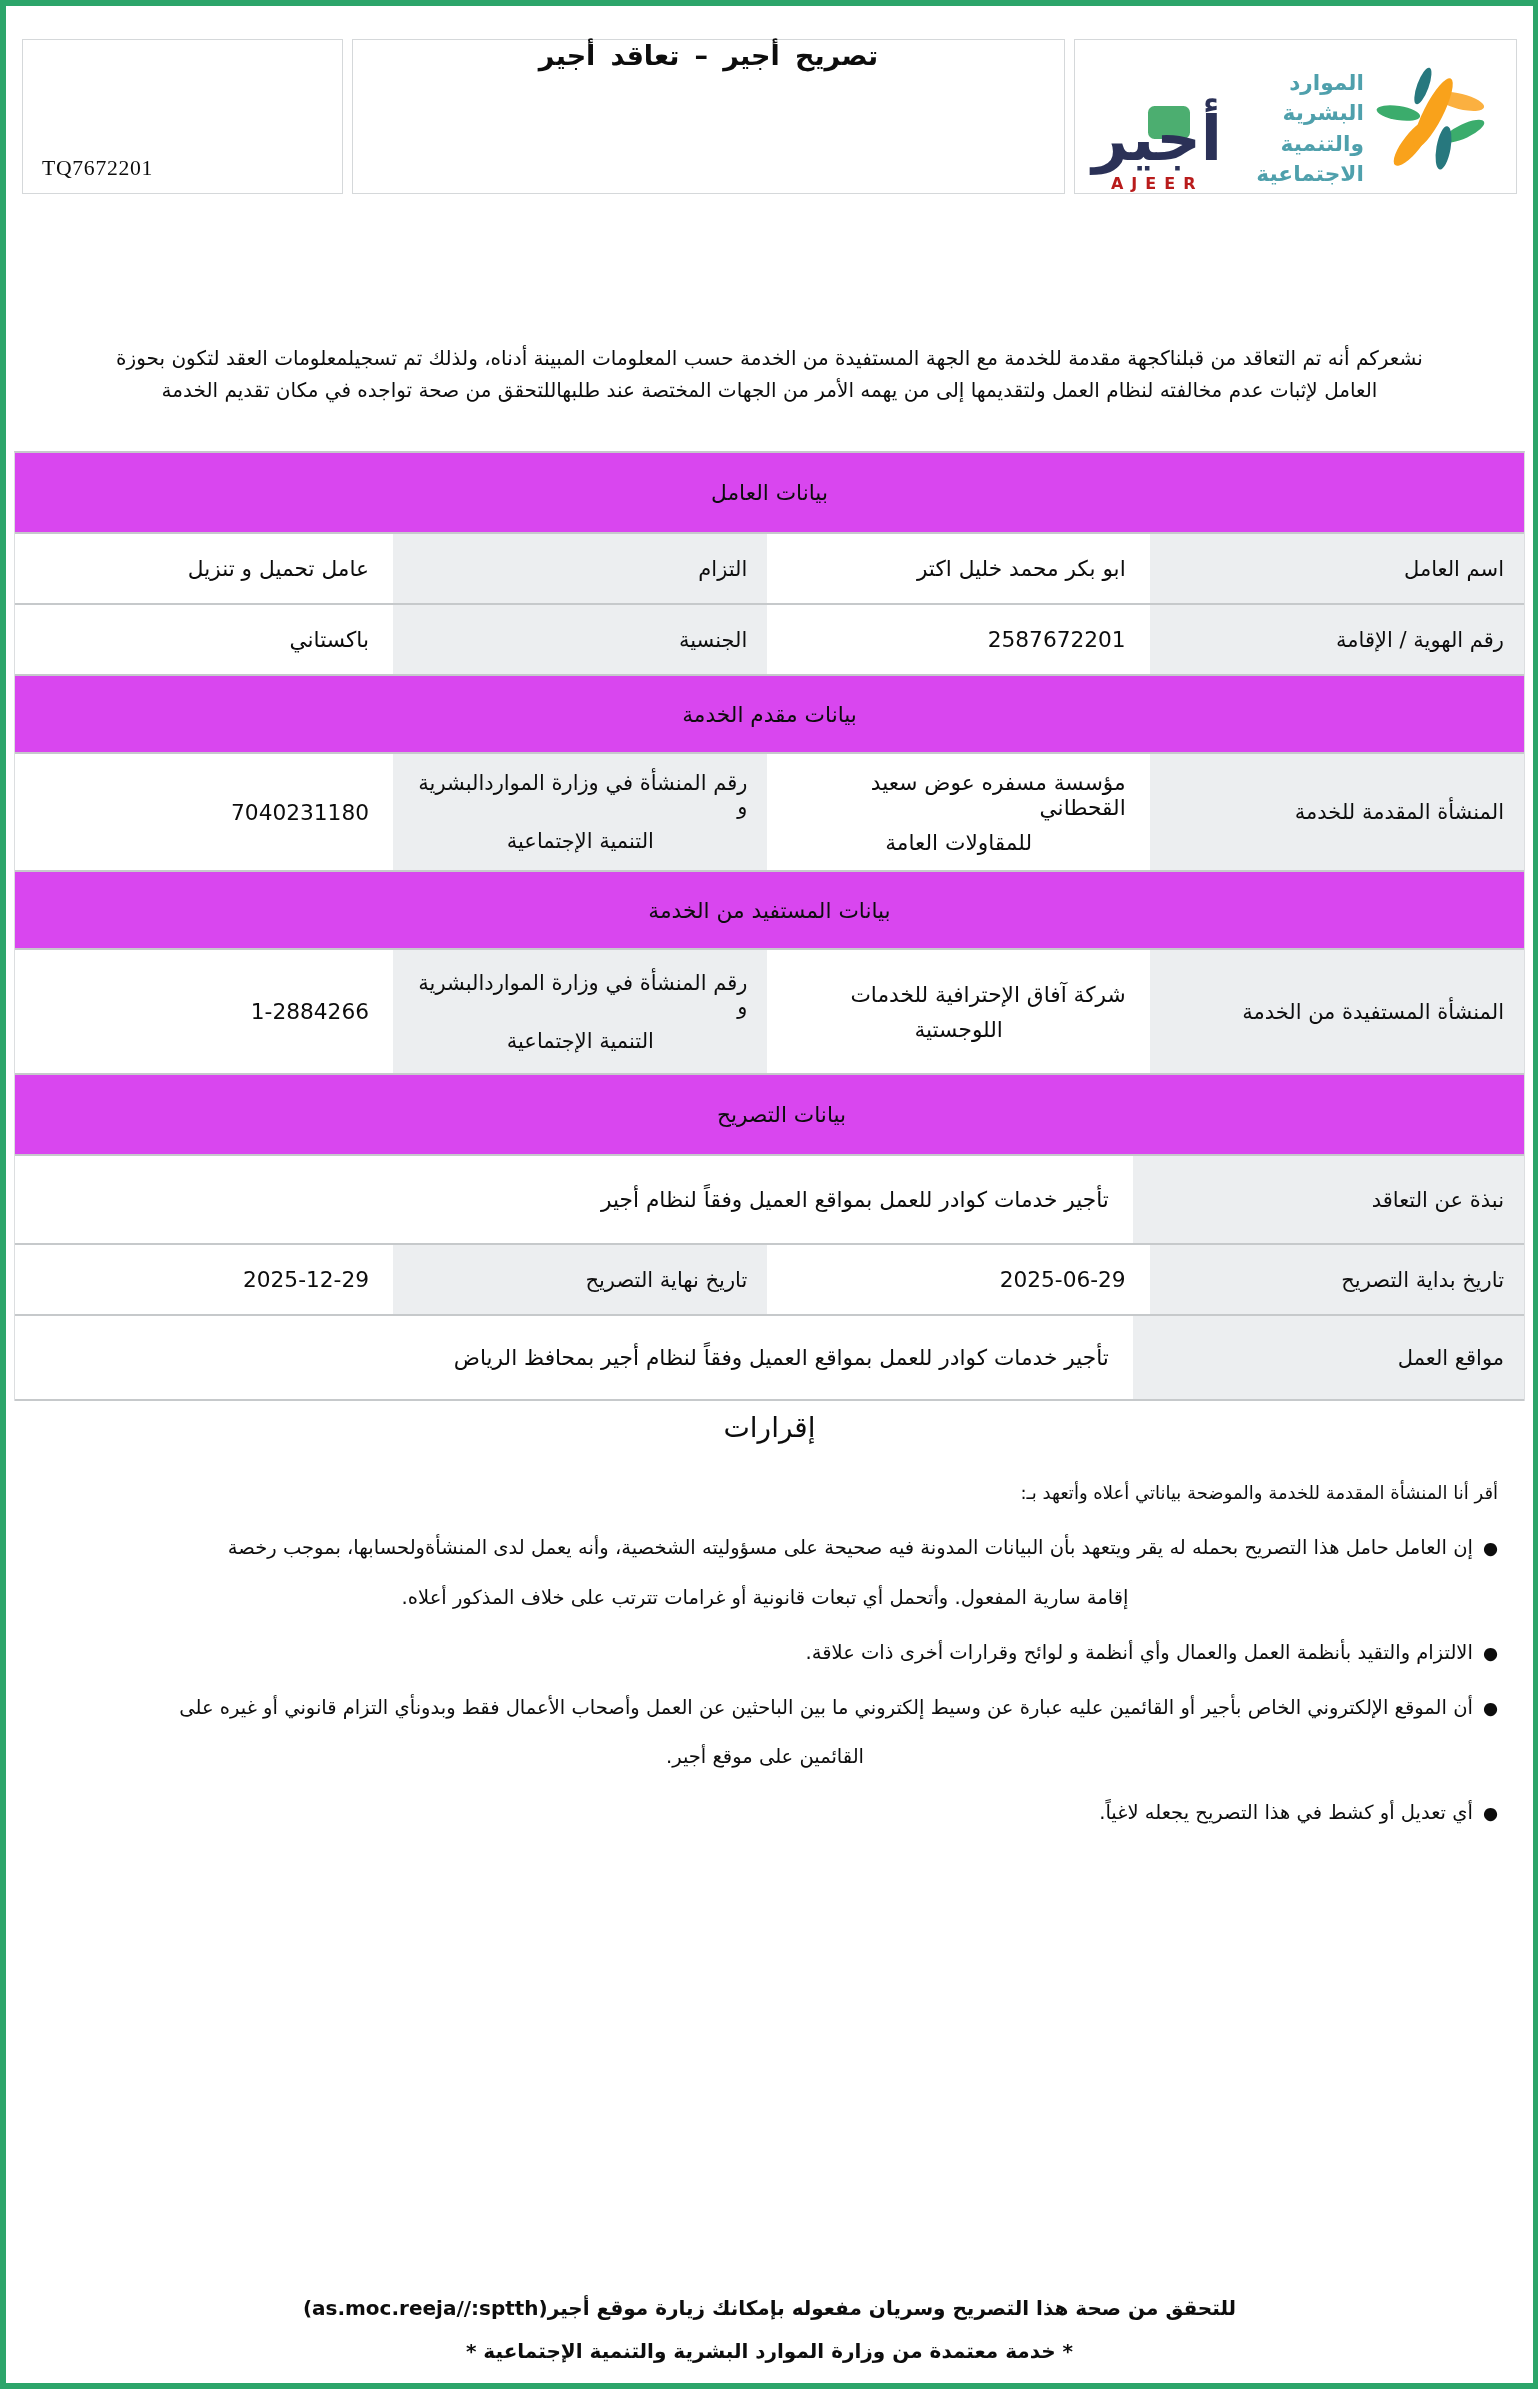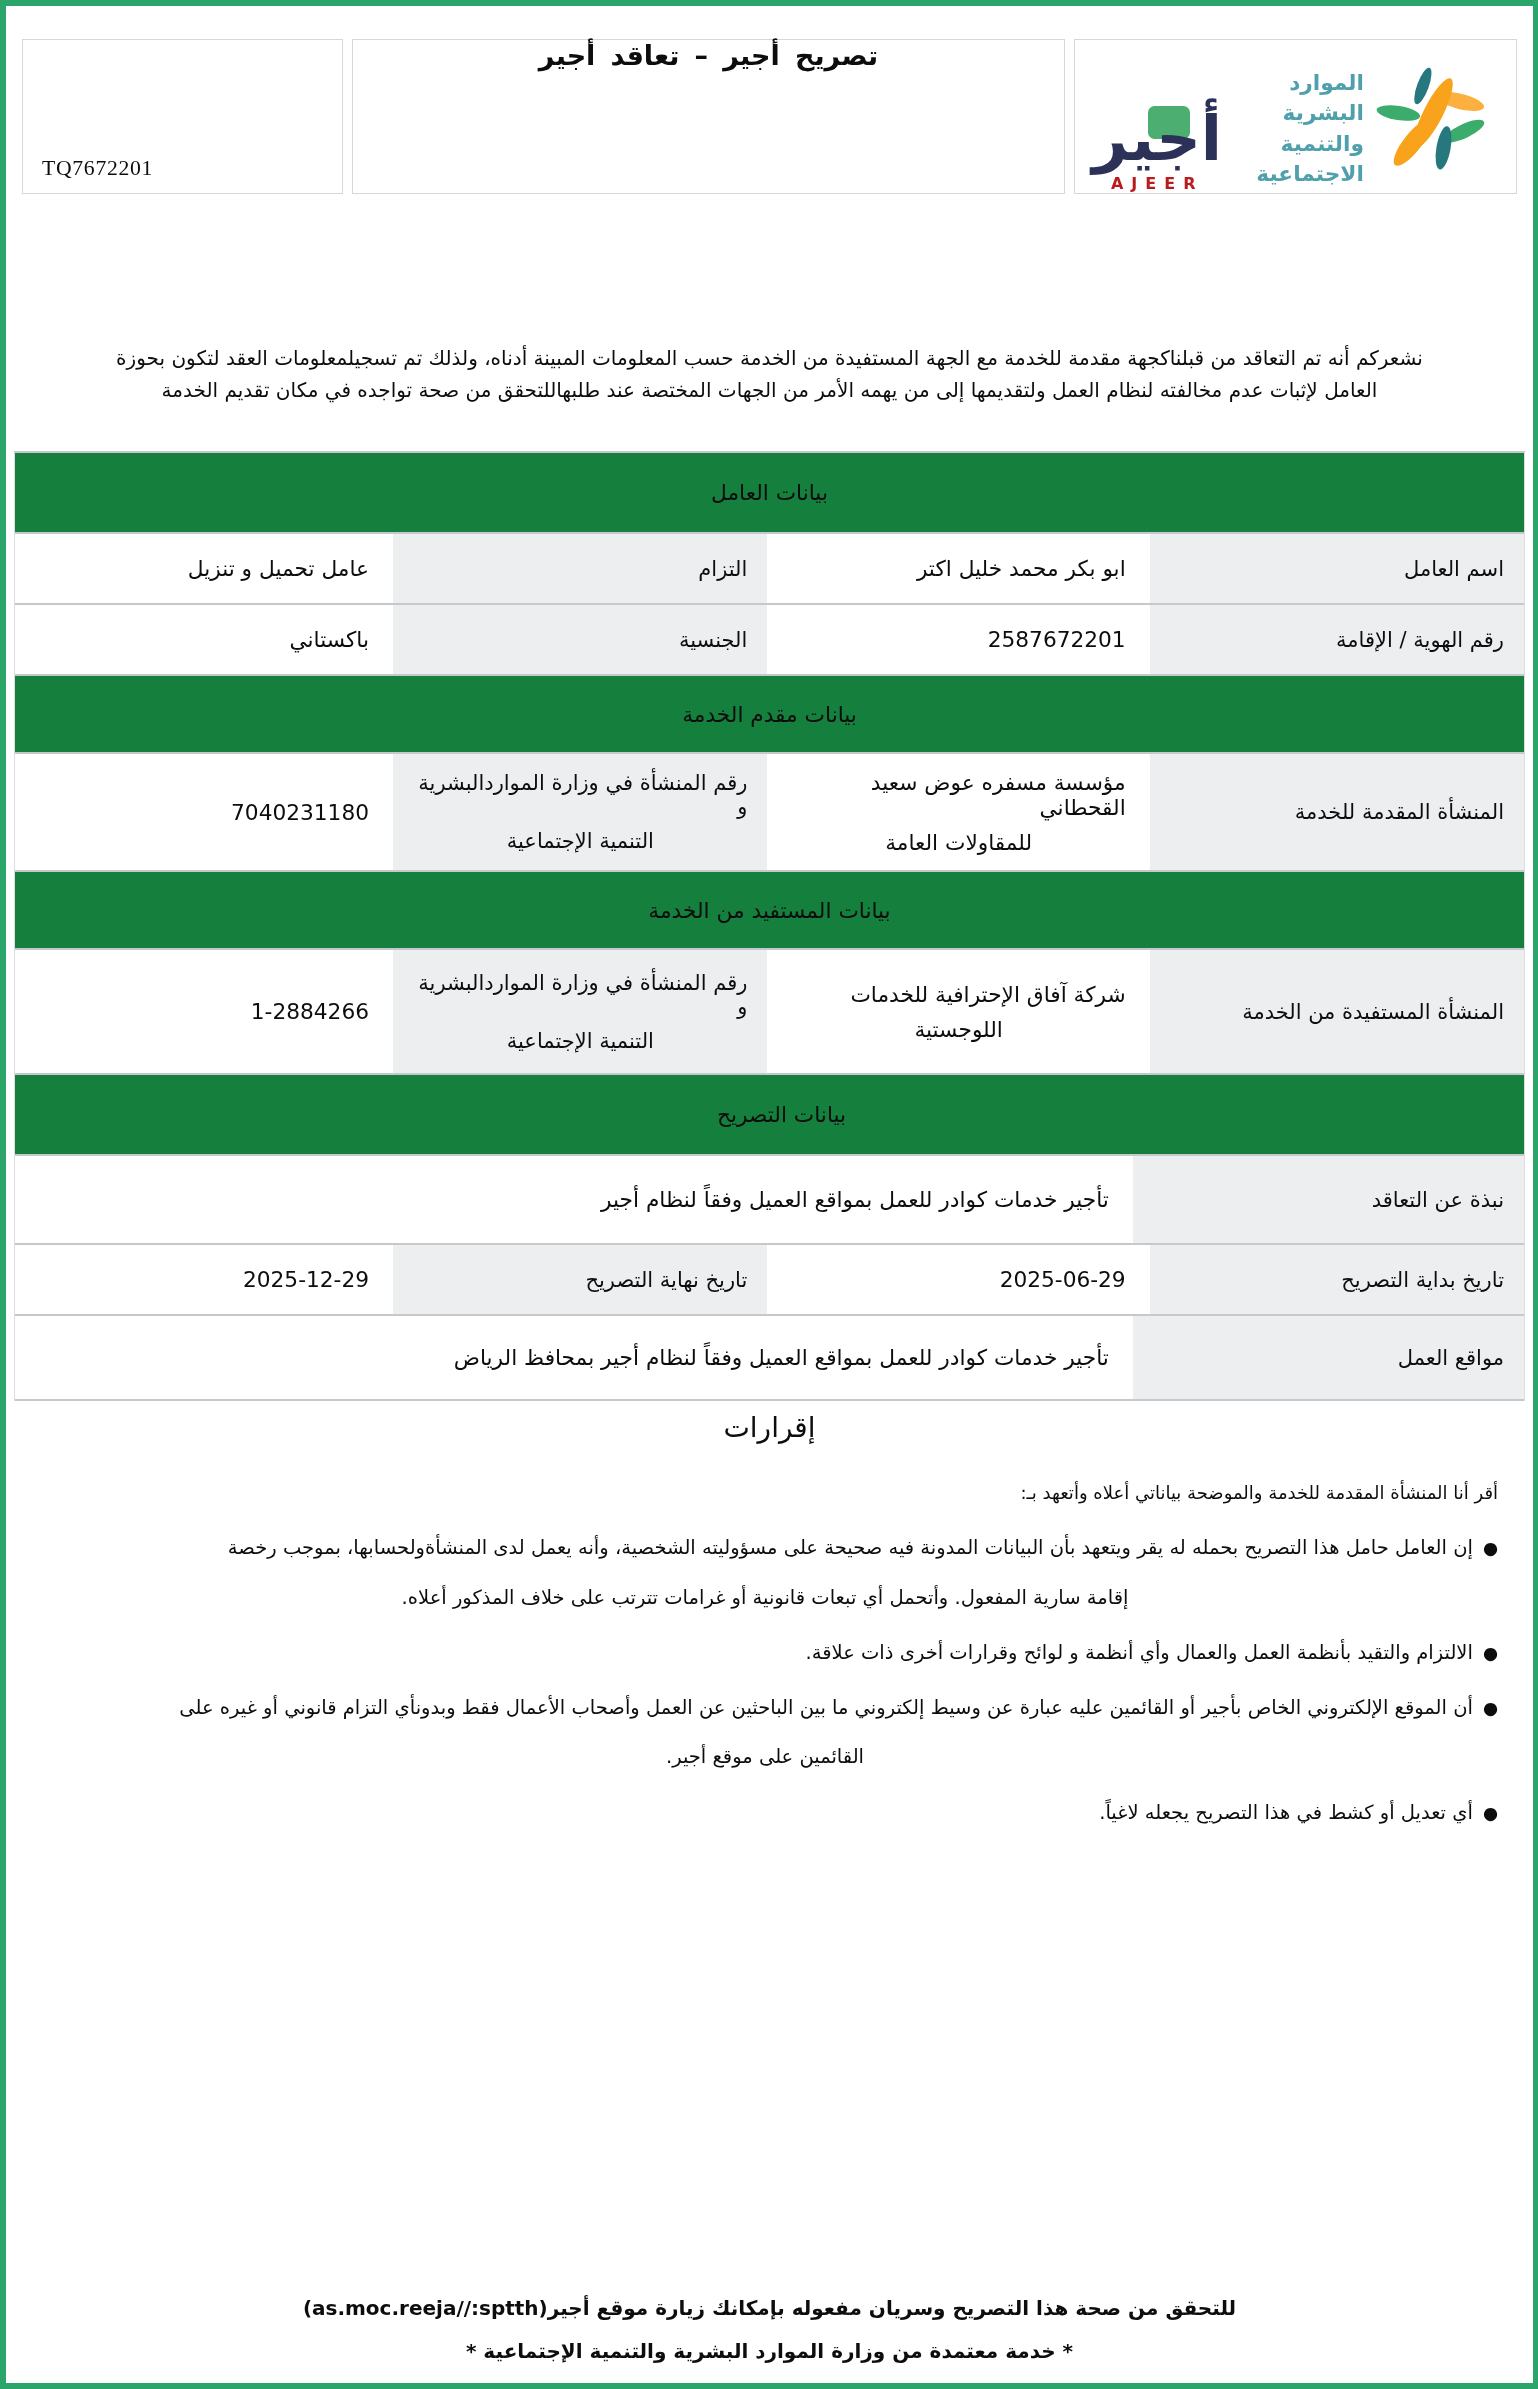--- a/index.html
+++ b/index.html
@@ -37,7 +37,7 @@
 
   
   .doc-table { margin:45px 8px 0 8px; border-left:1.4px solid #dcdee0; border-right:1.4px solid #dcdee0; border-top:2.9px solid #c6c9cb; }
-  .t-sec { background:#15803d; display:flex; align-items:center; justify-content:center;
+  .t-sec { background:#d946ef; display:flex; align-items:center; justify-content:center;
            font-size:21.7px; border-bottom:2.9px solid #c6c9cb; direction:rtl; }
   .t-row { display:flex; direction:rtl; gap:4.3px; background:#ffffff; border-bottom:2.9px solid #c6c9cb; }
   .t-cell { flex:1 1 0; box-sizing:border-box; display:flex; flex-direction:column; justify-content:center;

